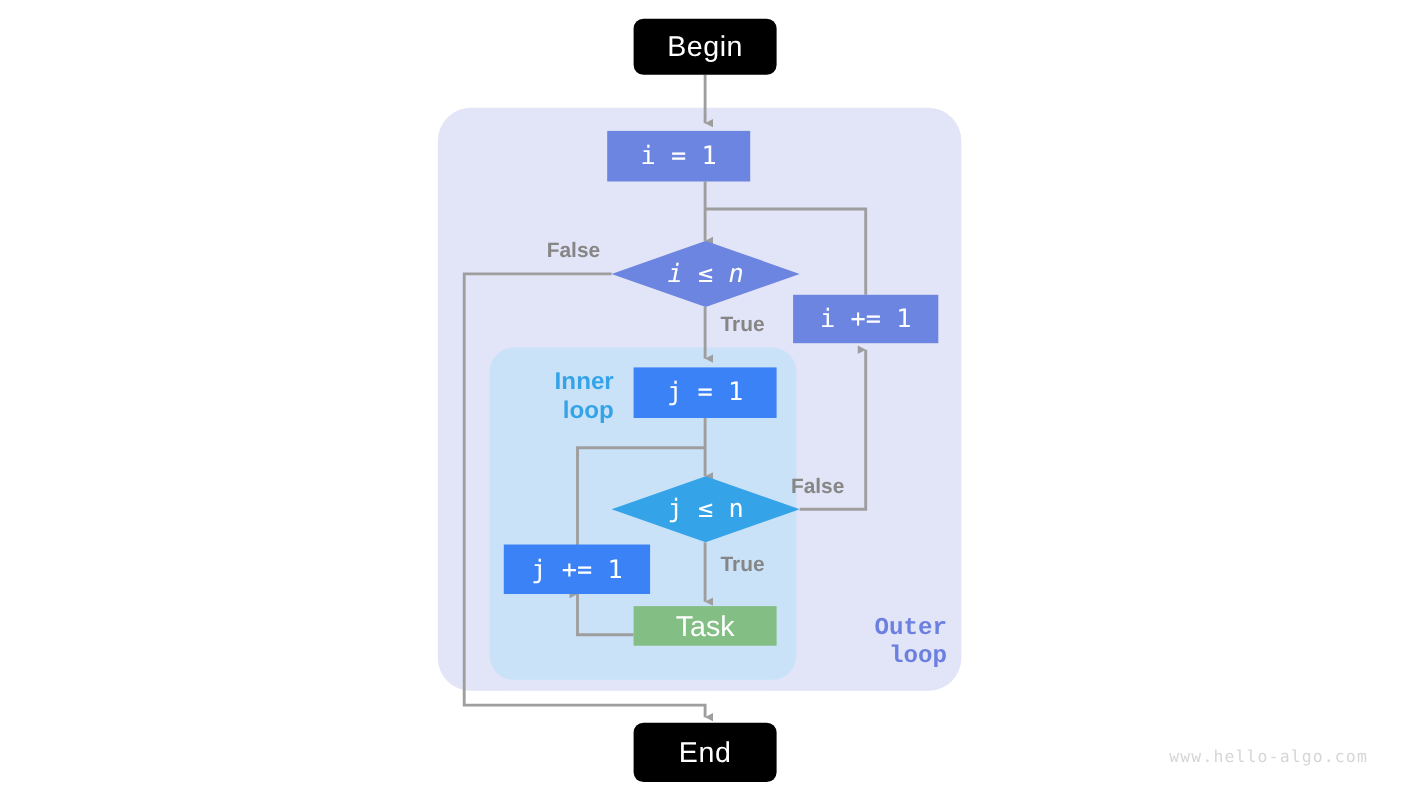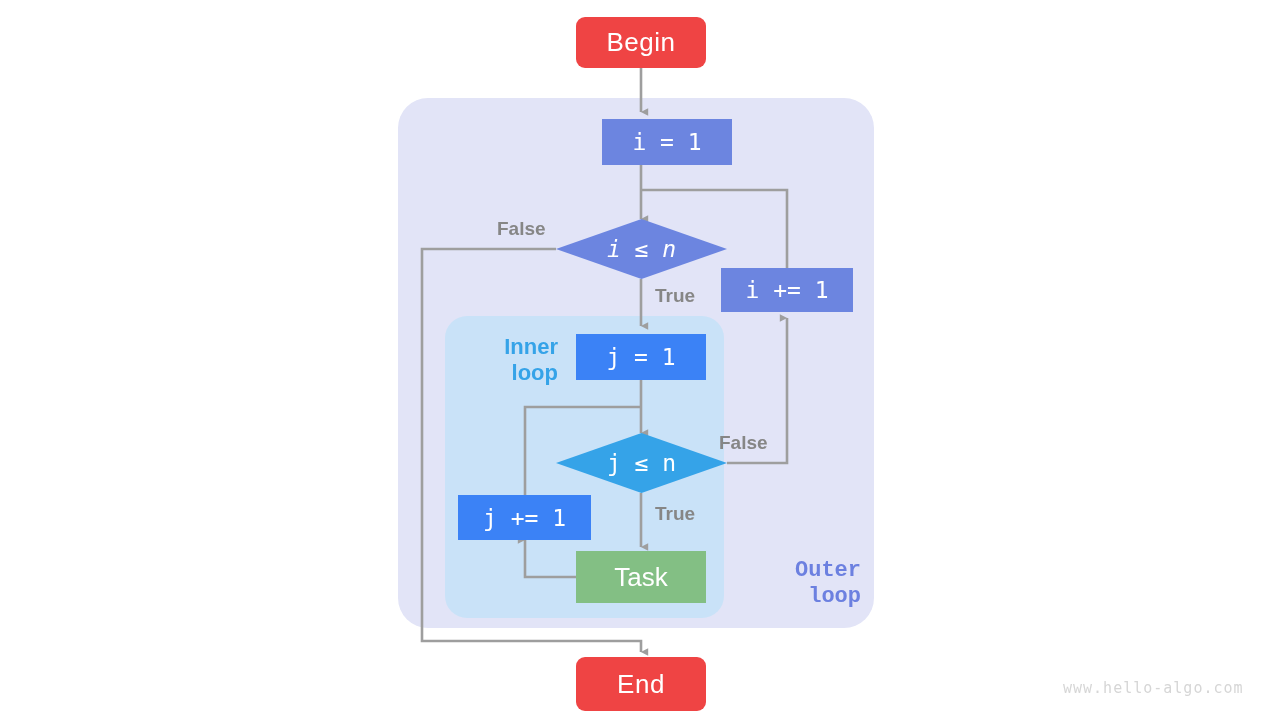--- a/index.html
+++ b/index.html
@@ -17,7 +17,7 @@
   .mono{font-family:"DejaVu Sans Mono","Liberation Mono",monospace;}
   .sans{font-family:"Liberation Sans", sans-serif;}
 
-  .terminal{background:#ef4444;border-radius:9px;font-size:26px;letter-spacing:.5px;}
+  .terminal{background:#000000;border-radius:9px;font-size:26px;letter-spacing:.5px;}
   .proc-outer{background:#6c85e0;font-size:23px;}
   .proc-inner{background:#3b82f6;font-size:23px;}
   .task{background:#83bf84;font-size:26px;}

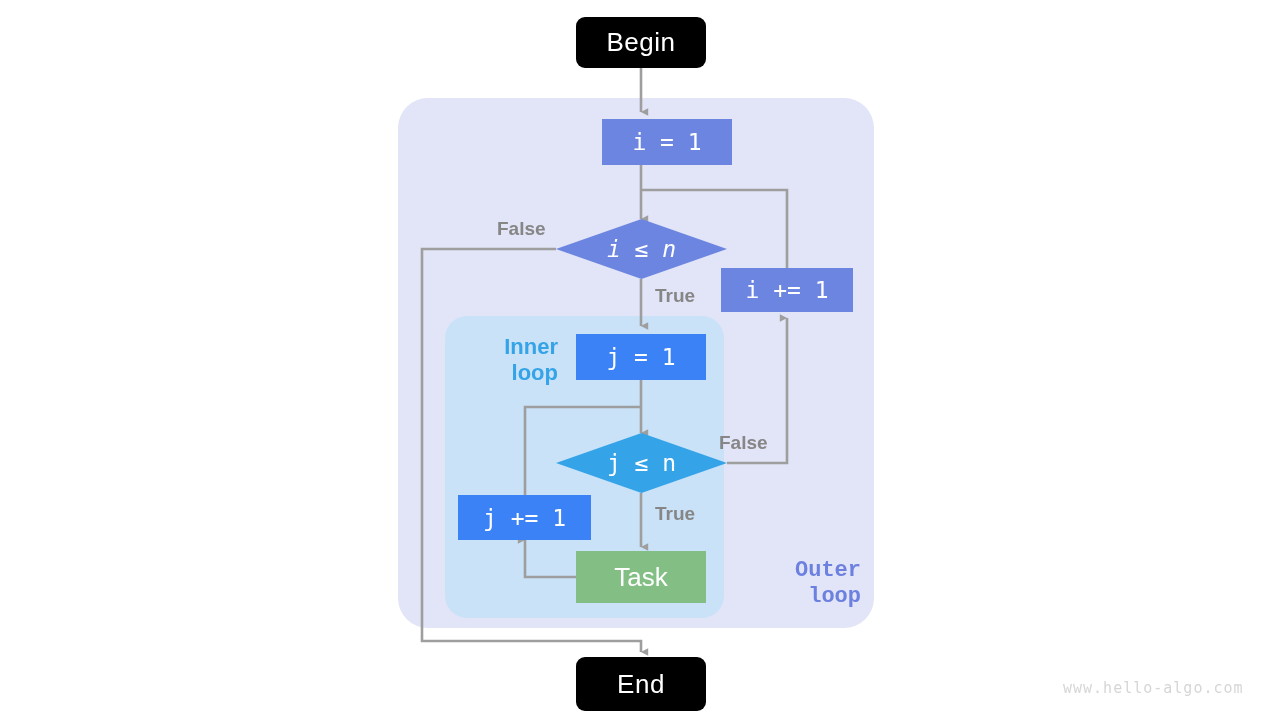--- a/index.html
+++ b/index.html
@@ -85,7 +85,7 @@
     <span>Begin</span>
   </div>
 
-  <div class="node proc-outer mono" style="left:602px;top:119px;width:130px;height:46px;text-align:right;">
+  <div class="node proc-outer mono" style="left:552px;top:119px;width:130px;height:46px;text-align:right;">
     <span>i = 1</span>
   </div>
 

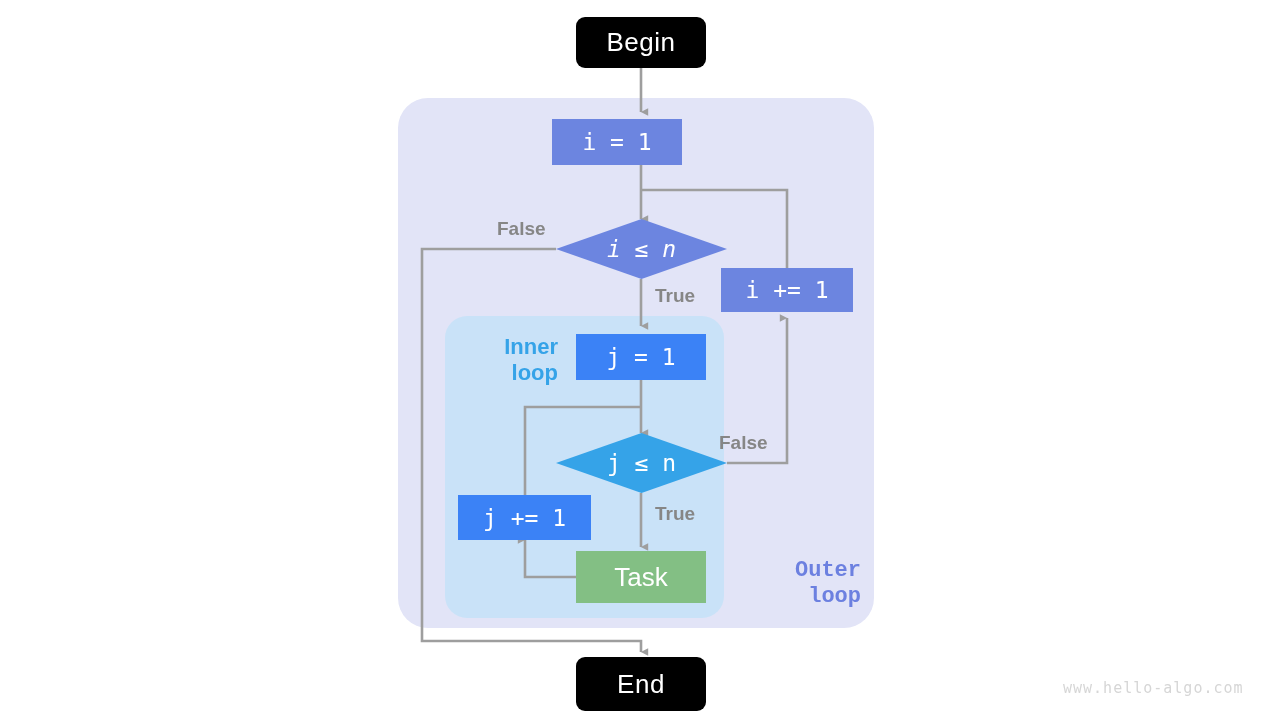--- a/index.html
+++ b/index.html
@@ -115,7 +115,7 @@
     <span>j += 1</span>
   </div>
 
-  <div class="node task sans" style="left:576px;top:551px;width:130px;height:52px;">
+  <div class="node task sans" style="left:576px;top:551px;width:130px;height:36px;">
     <span>Task</span>
   </div>
 

